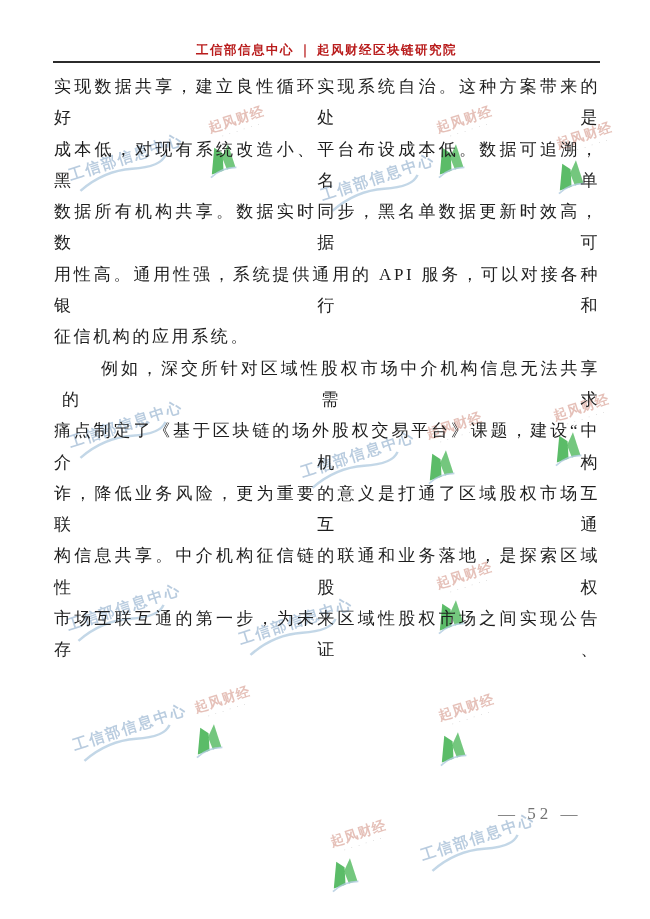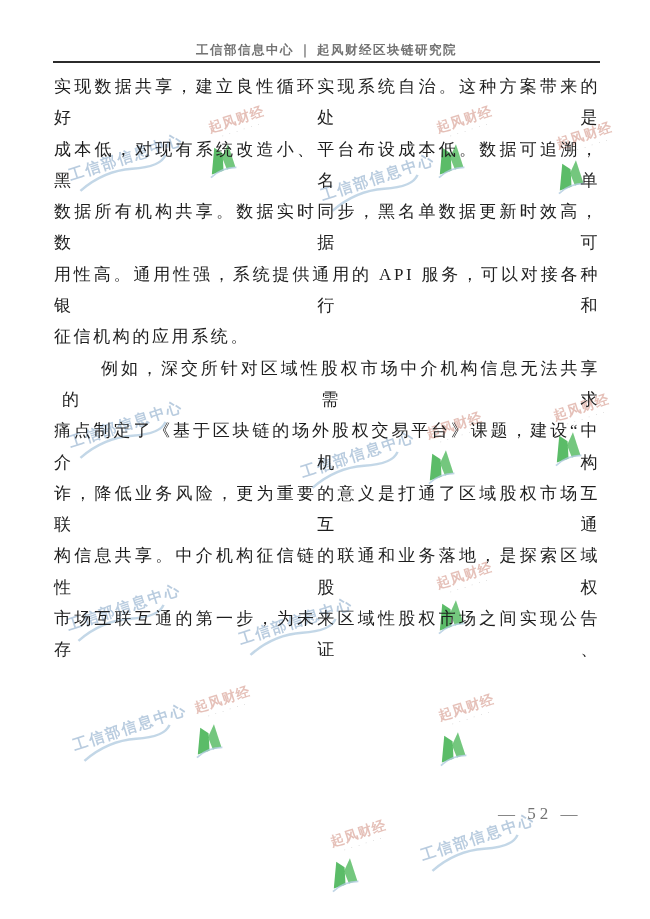--- a/index.html
+++ b/index.html
@@ -19,7 +19,7 @@
     font-size: 12.5px;
     font-weight: 600;
     letter-spacing: 1.5px;
-    color: #737373;
+    color: #b91c1c;
     white-space: nowrap;
   }
   .header-rule {

